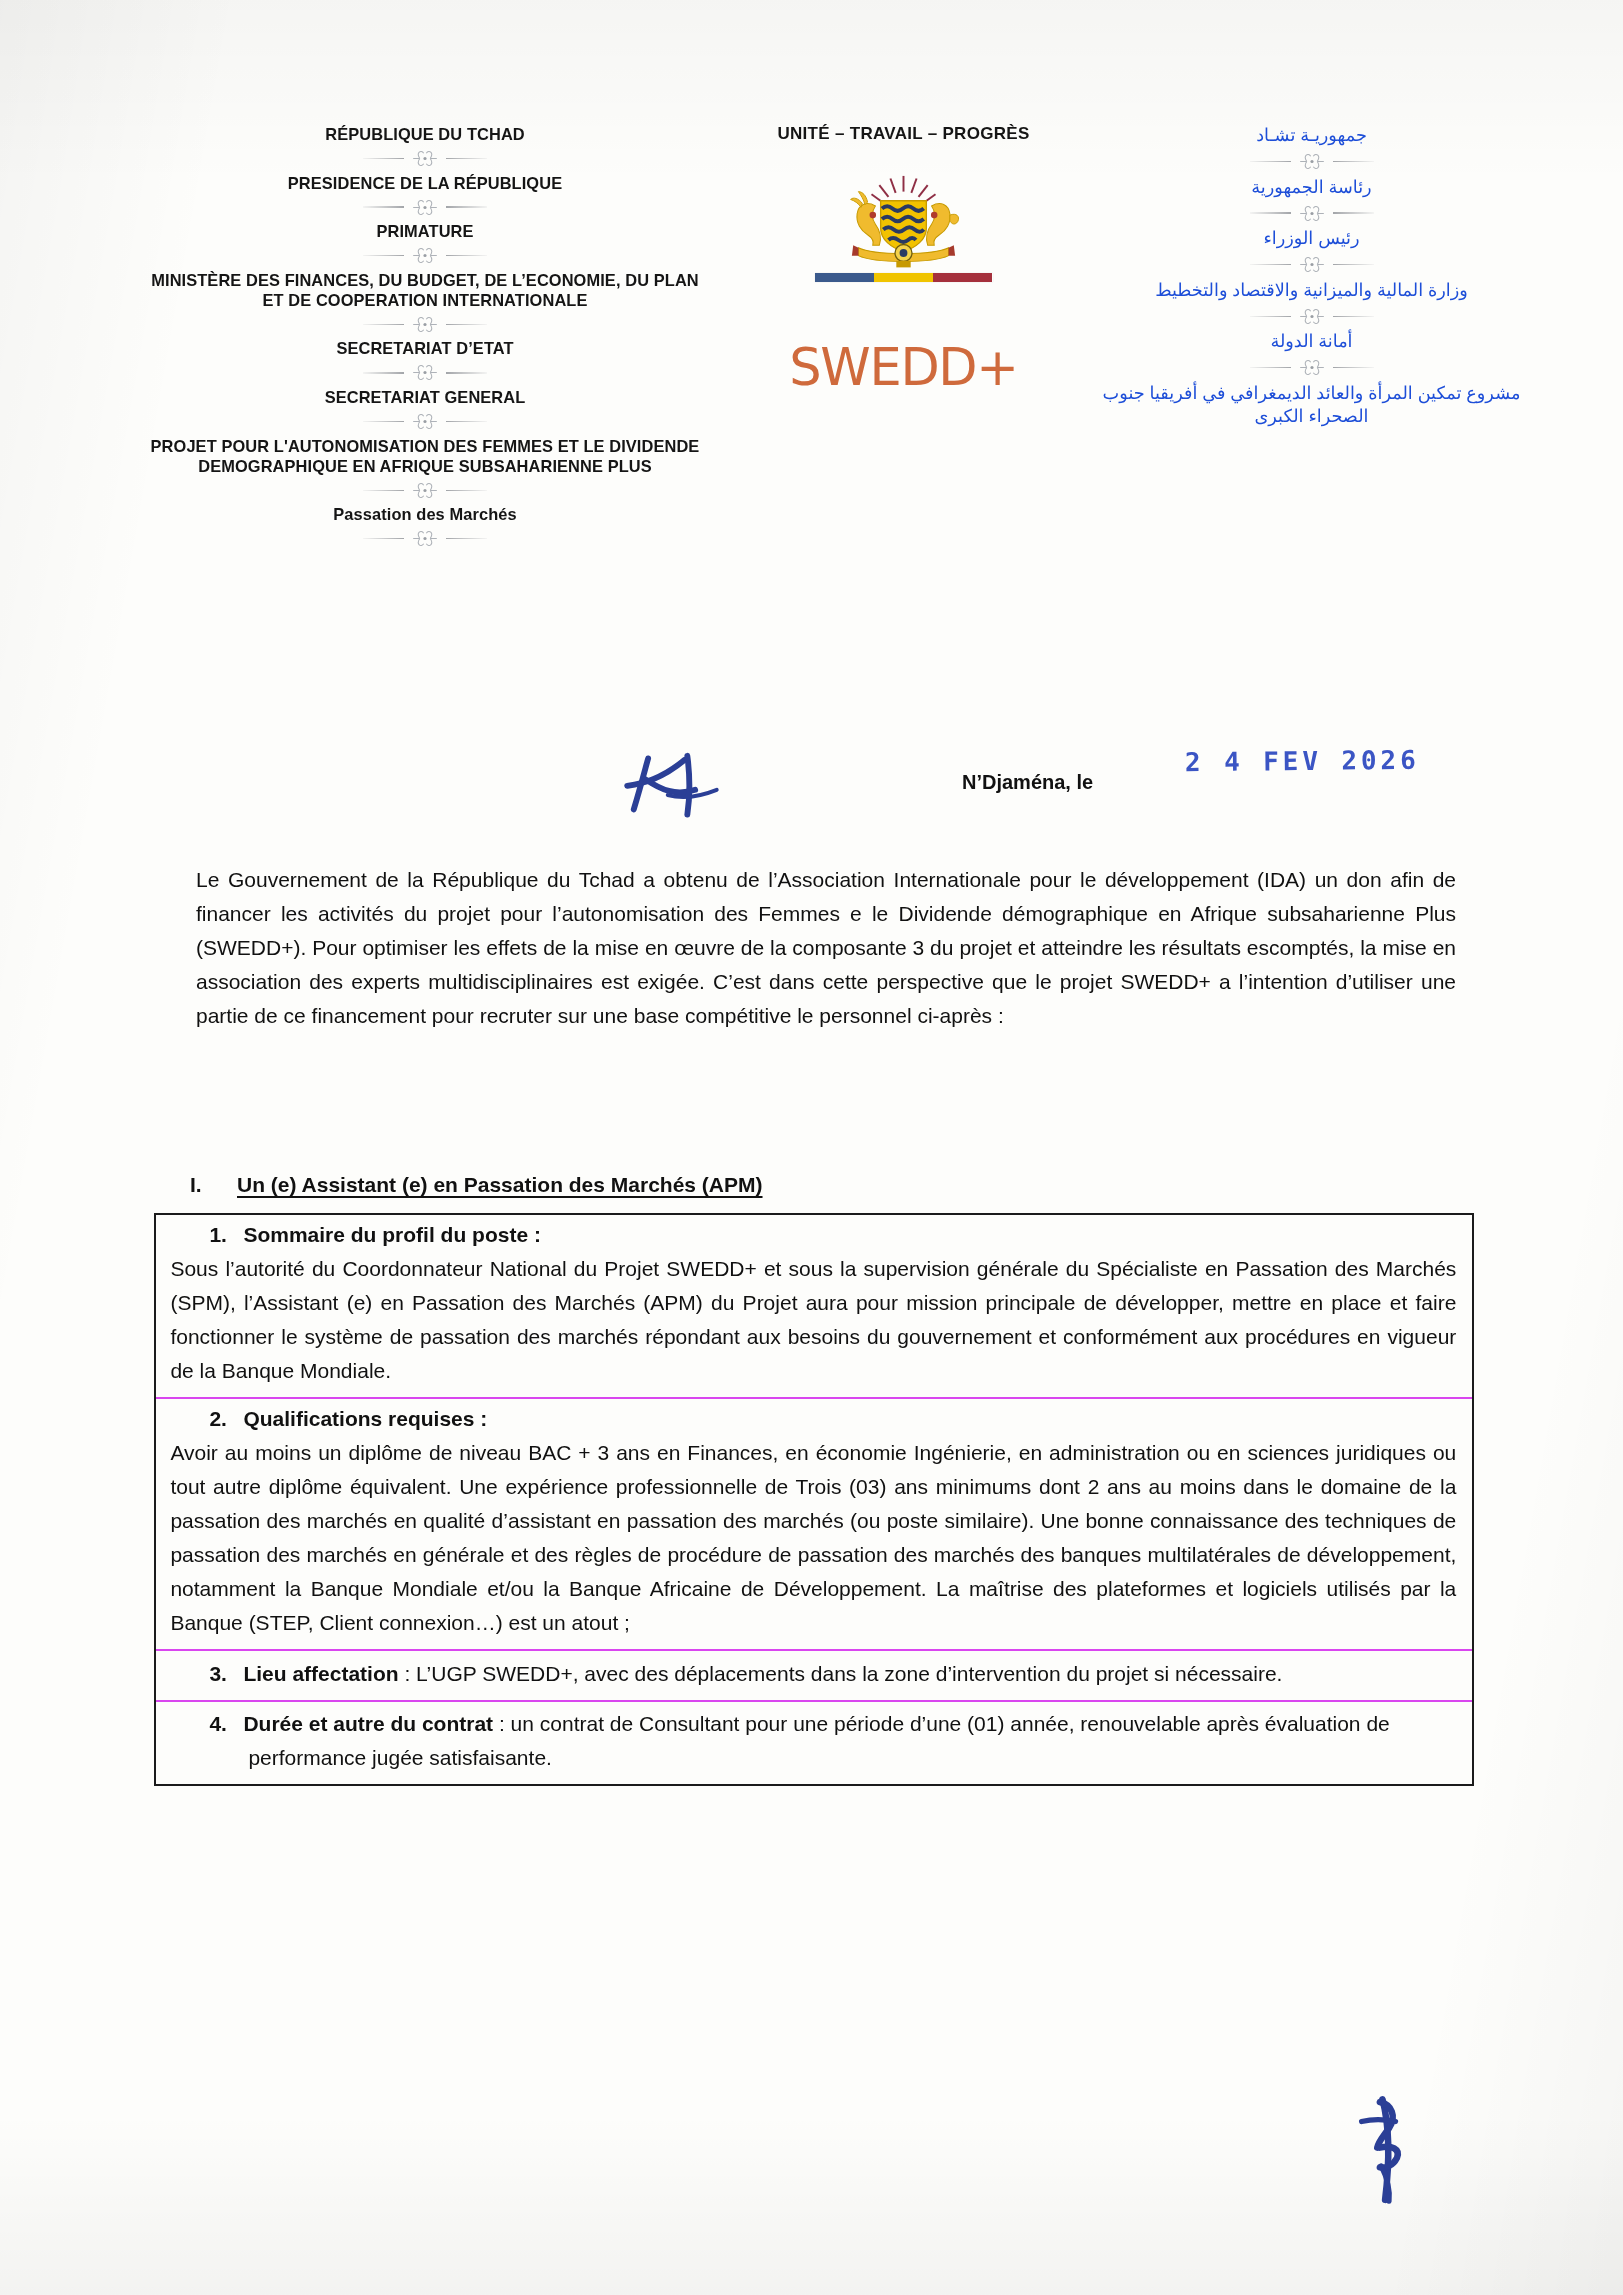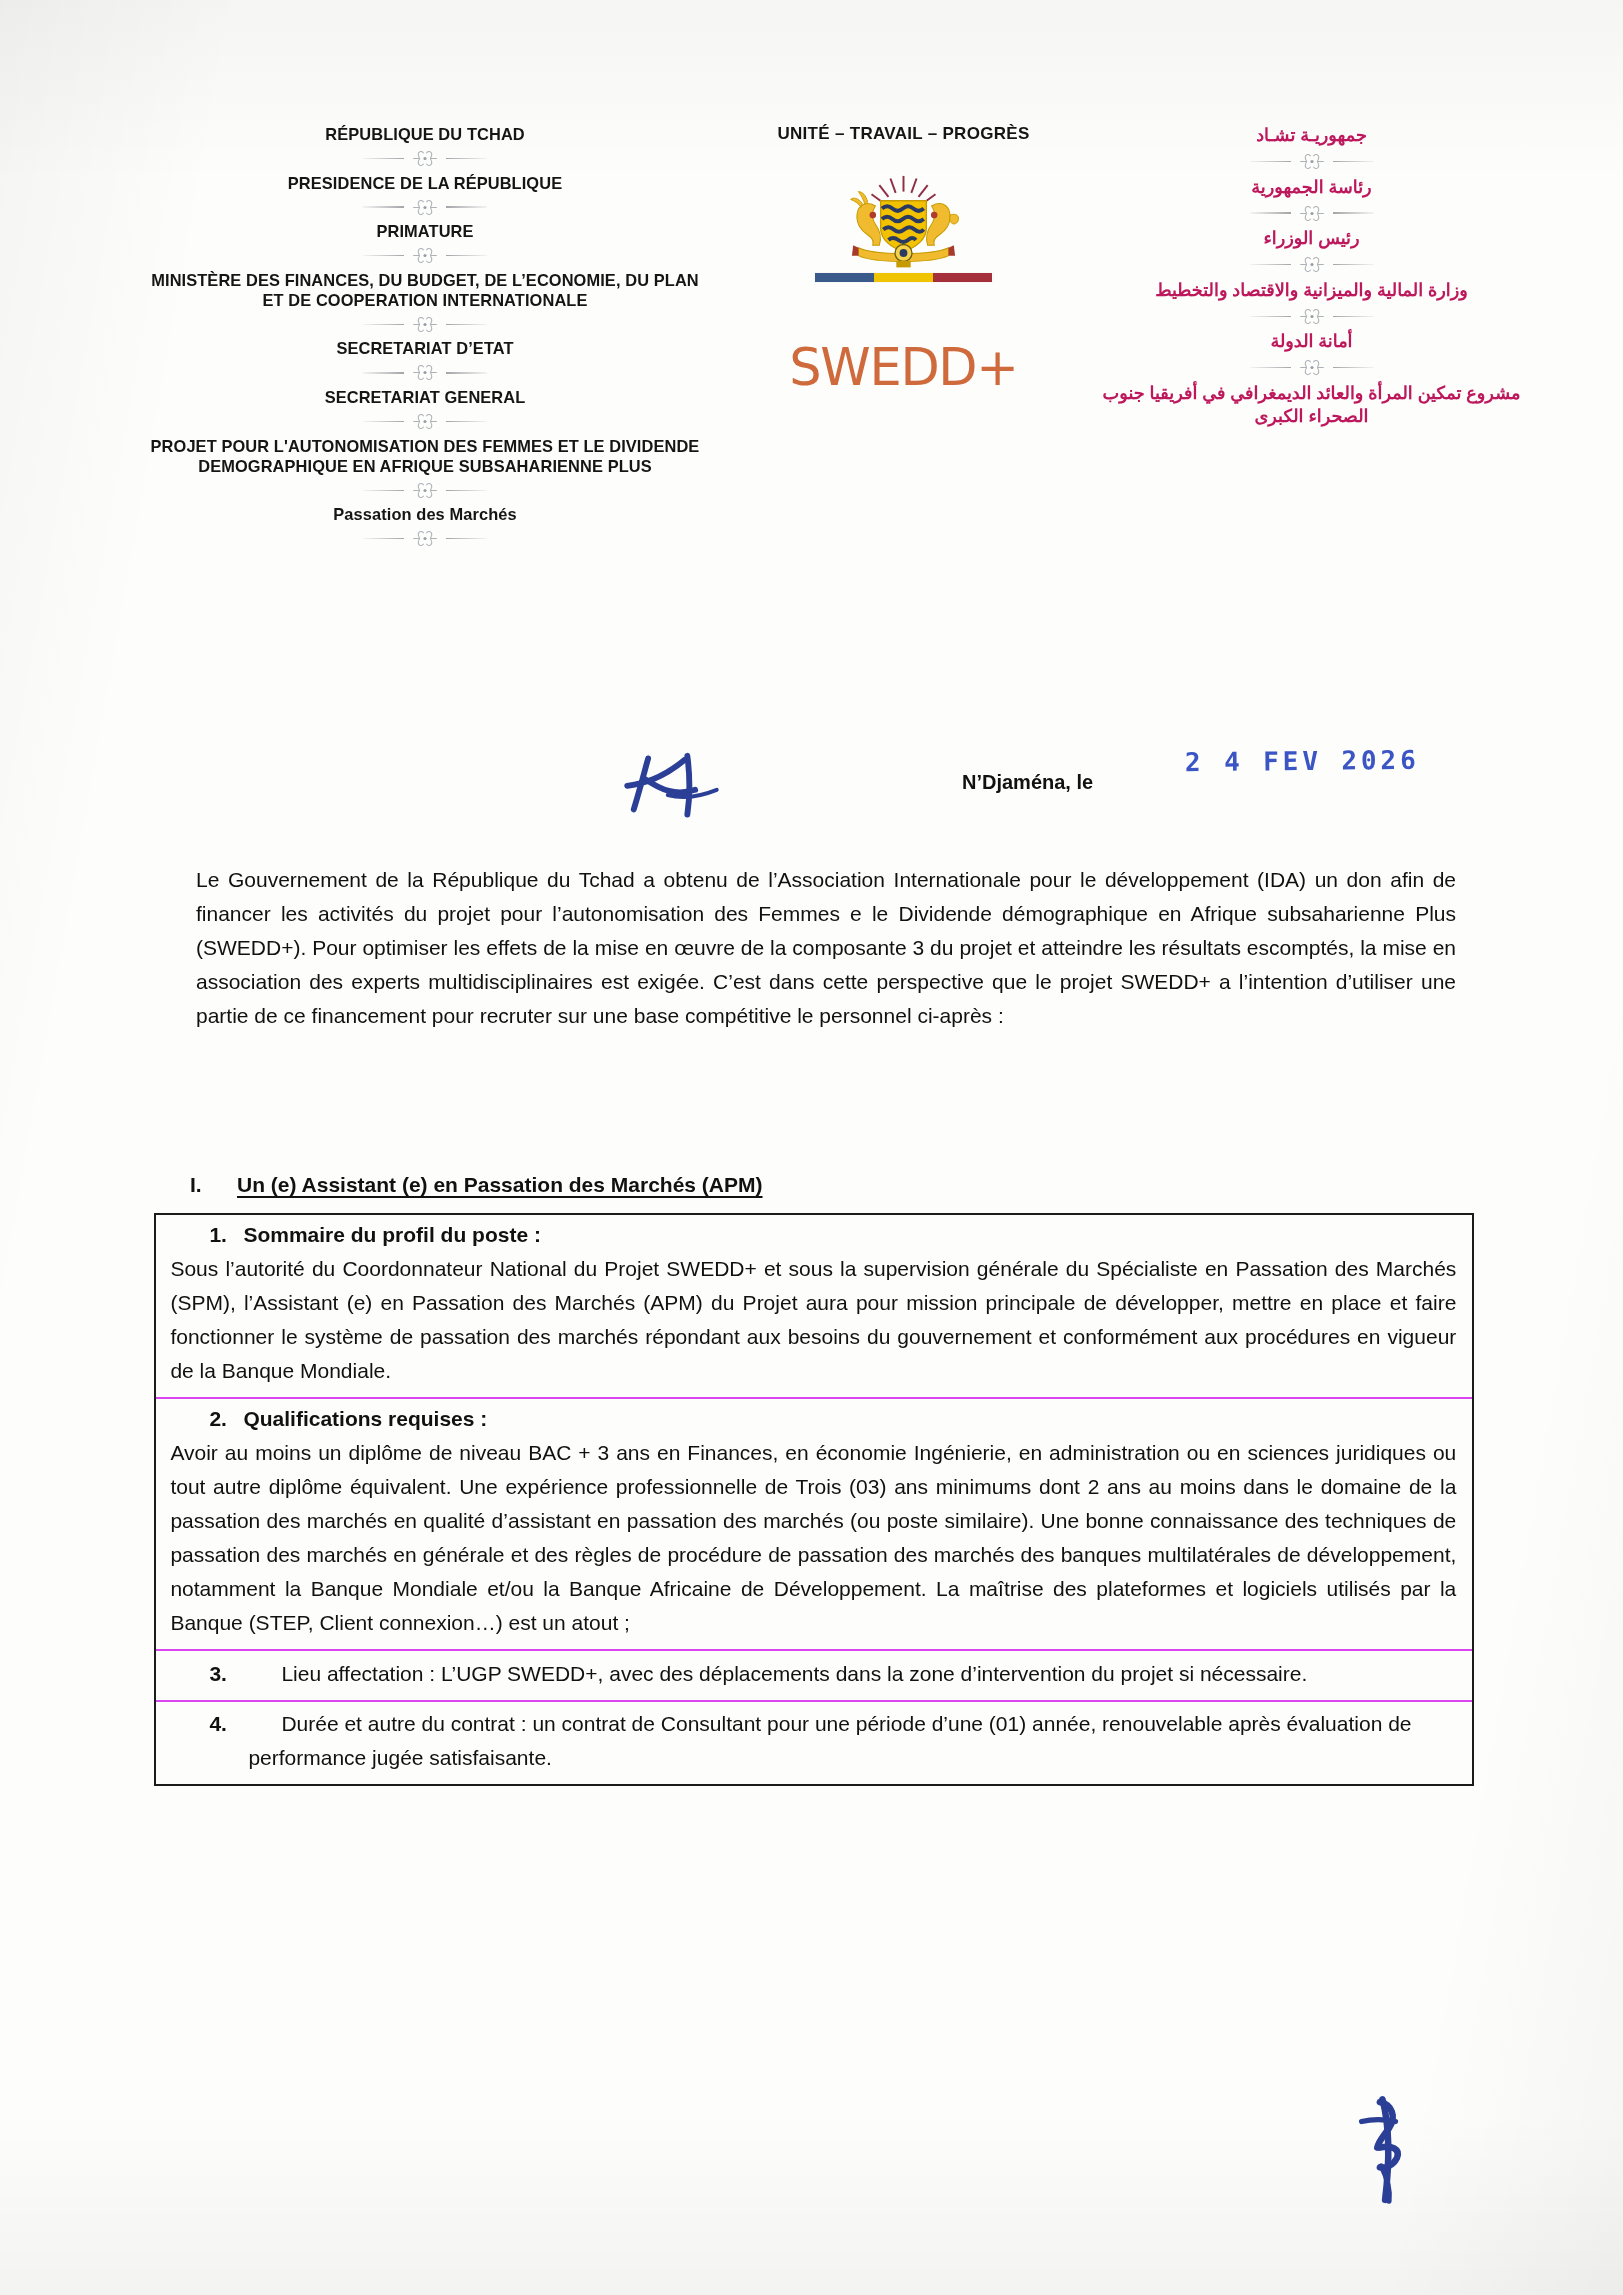--- a/index.html
+++ b/index.html
@@ -65,9 +65,9 @@
   }
   .hd-line-ar {
     font-size: 17.7px;
-    font-weight: bold;
+    font-weight: normal;
     line-height: 1.3;
-    color: #be185d;
+    color: #1d4ed8;
   }
   .motto {
     font-size: 17px;

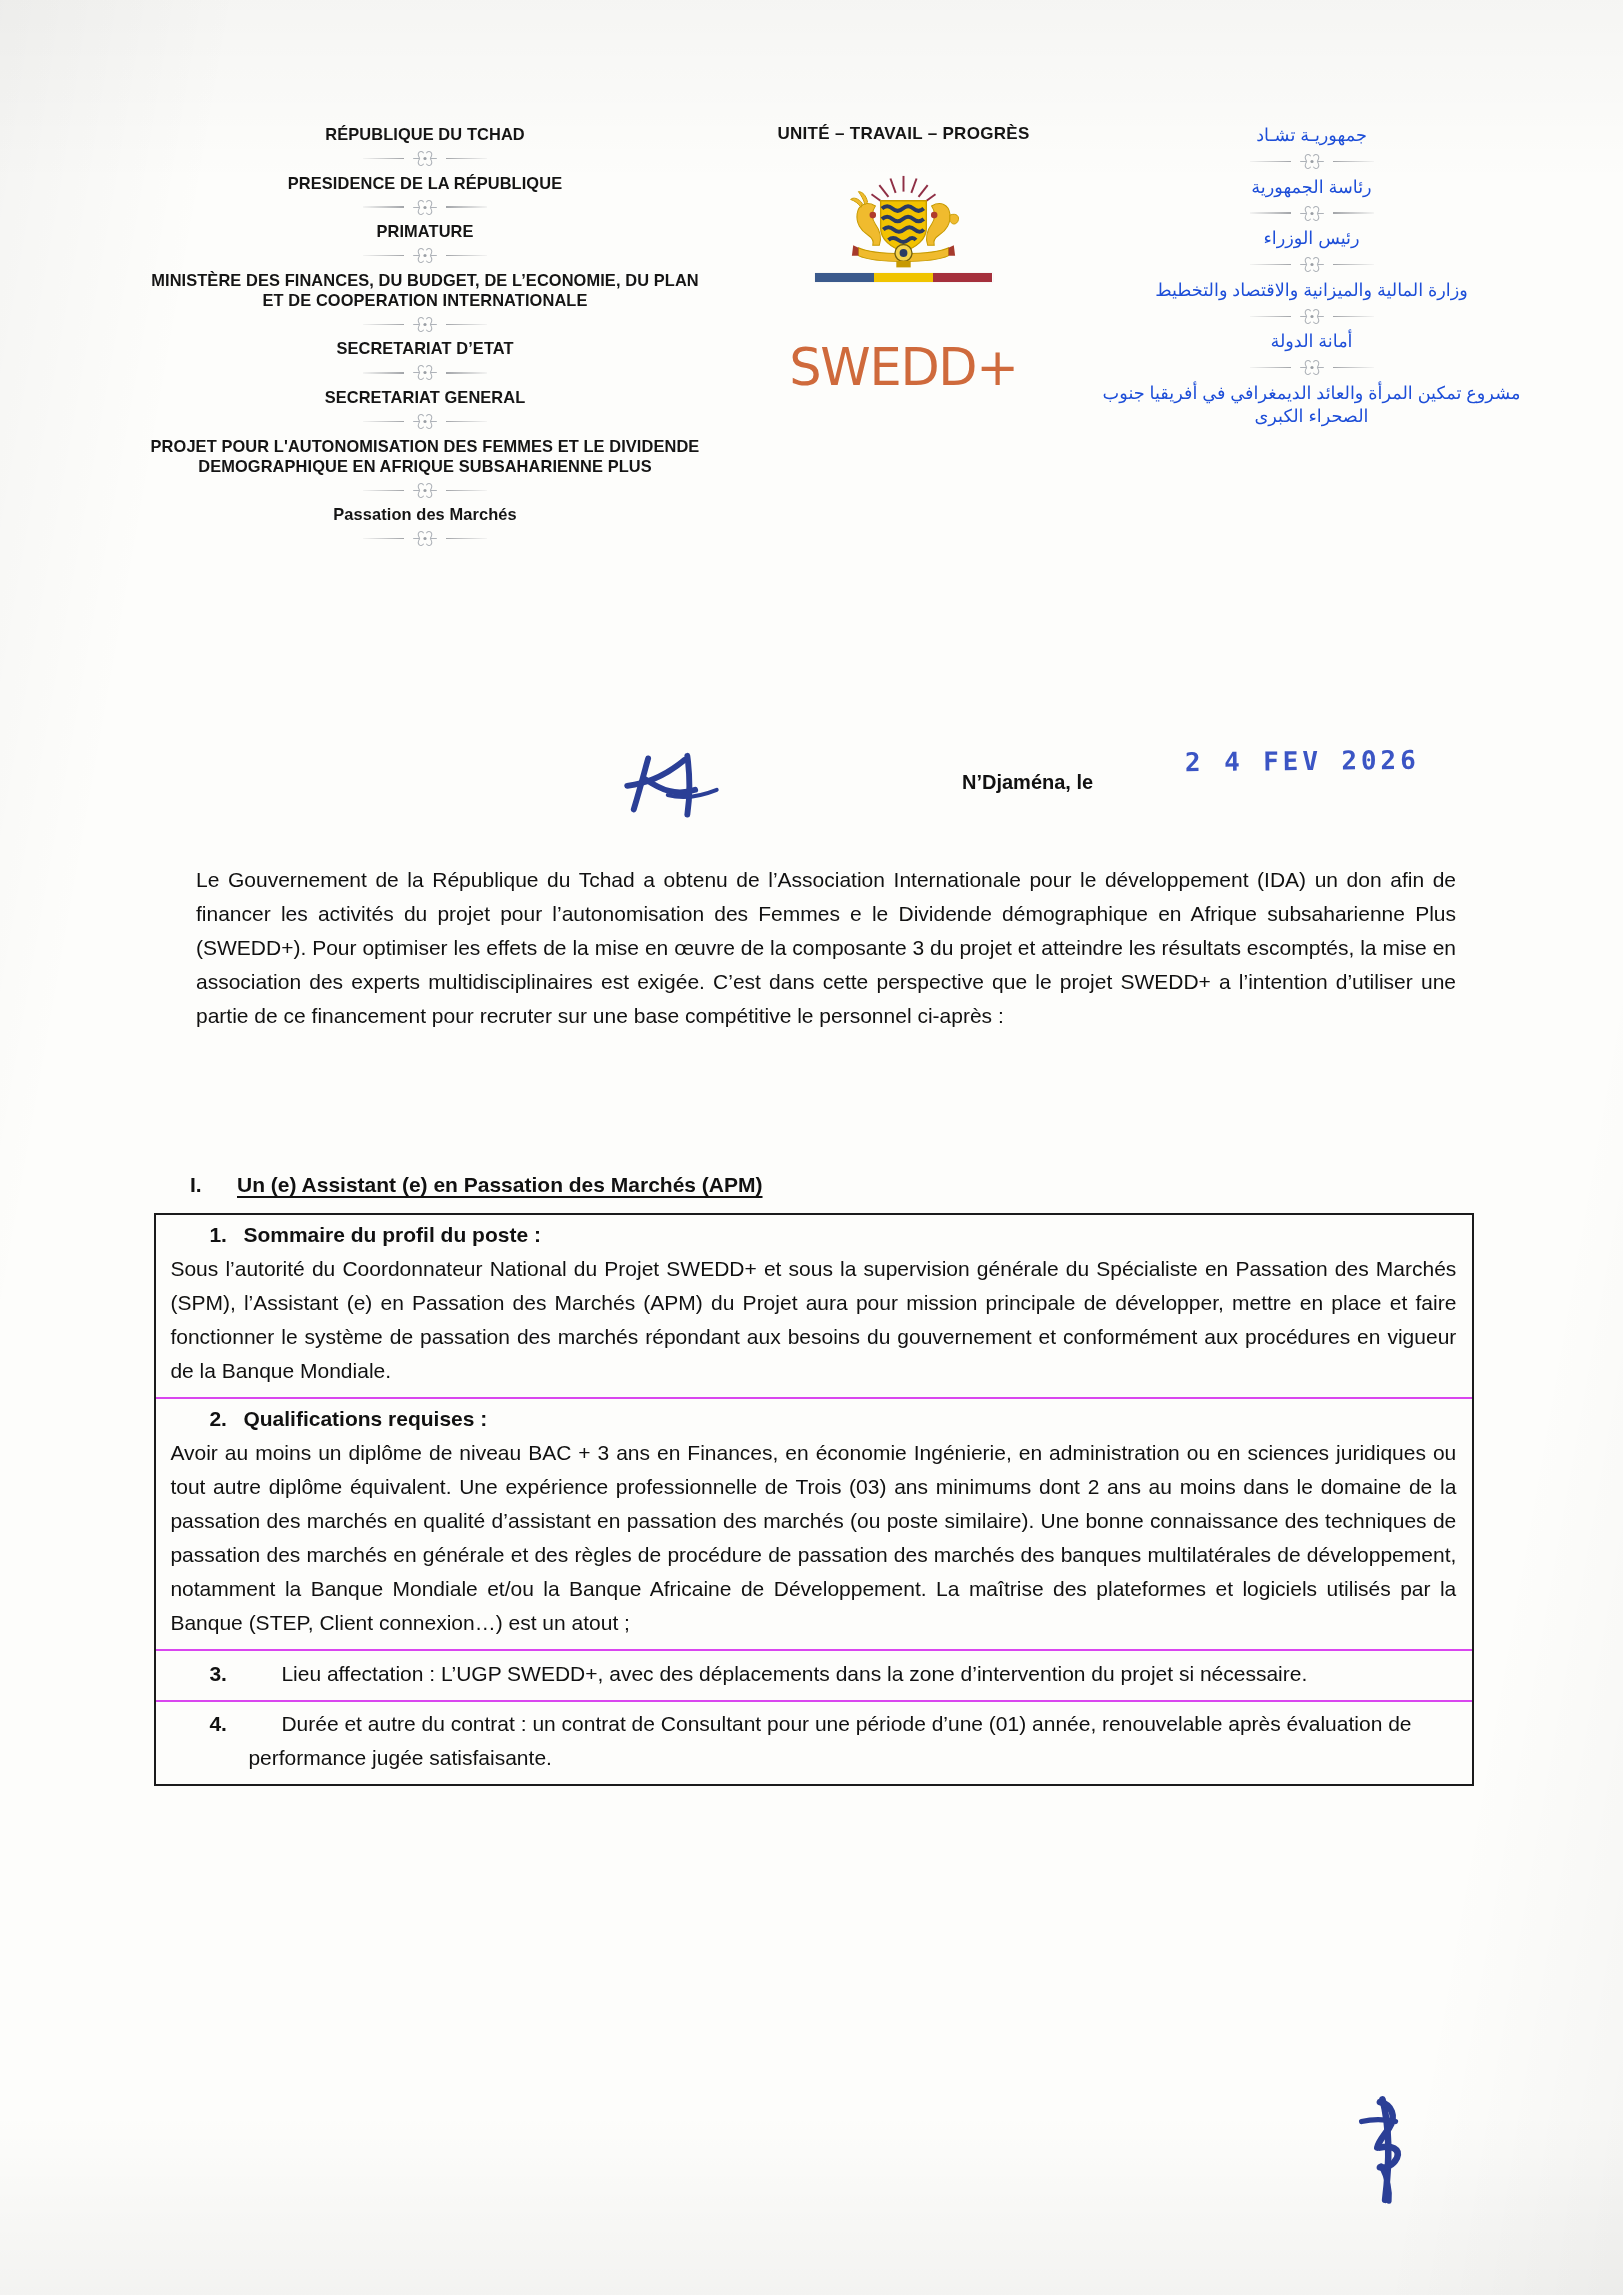--- a/index.html
+++ b/index.html
@@ -282,7 +282,7 @@
     padding-left: 39px;
   }
   .inline-sec .num { font-weight: bold; display: inline-block; width: 34px; text-indent: 0; }
-  .inline-sec b { font-weight: normal; margin-left: 38px; }
+  .inline-sec b { font-weight: bold; }
 
   
   .sig-foot {

